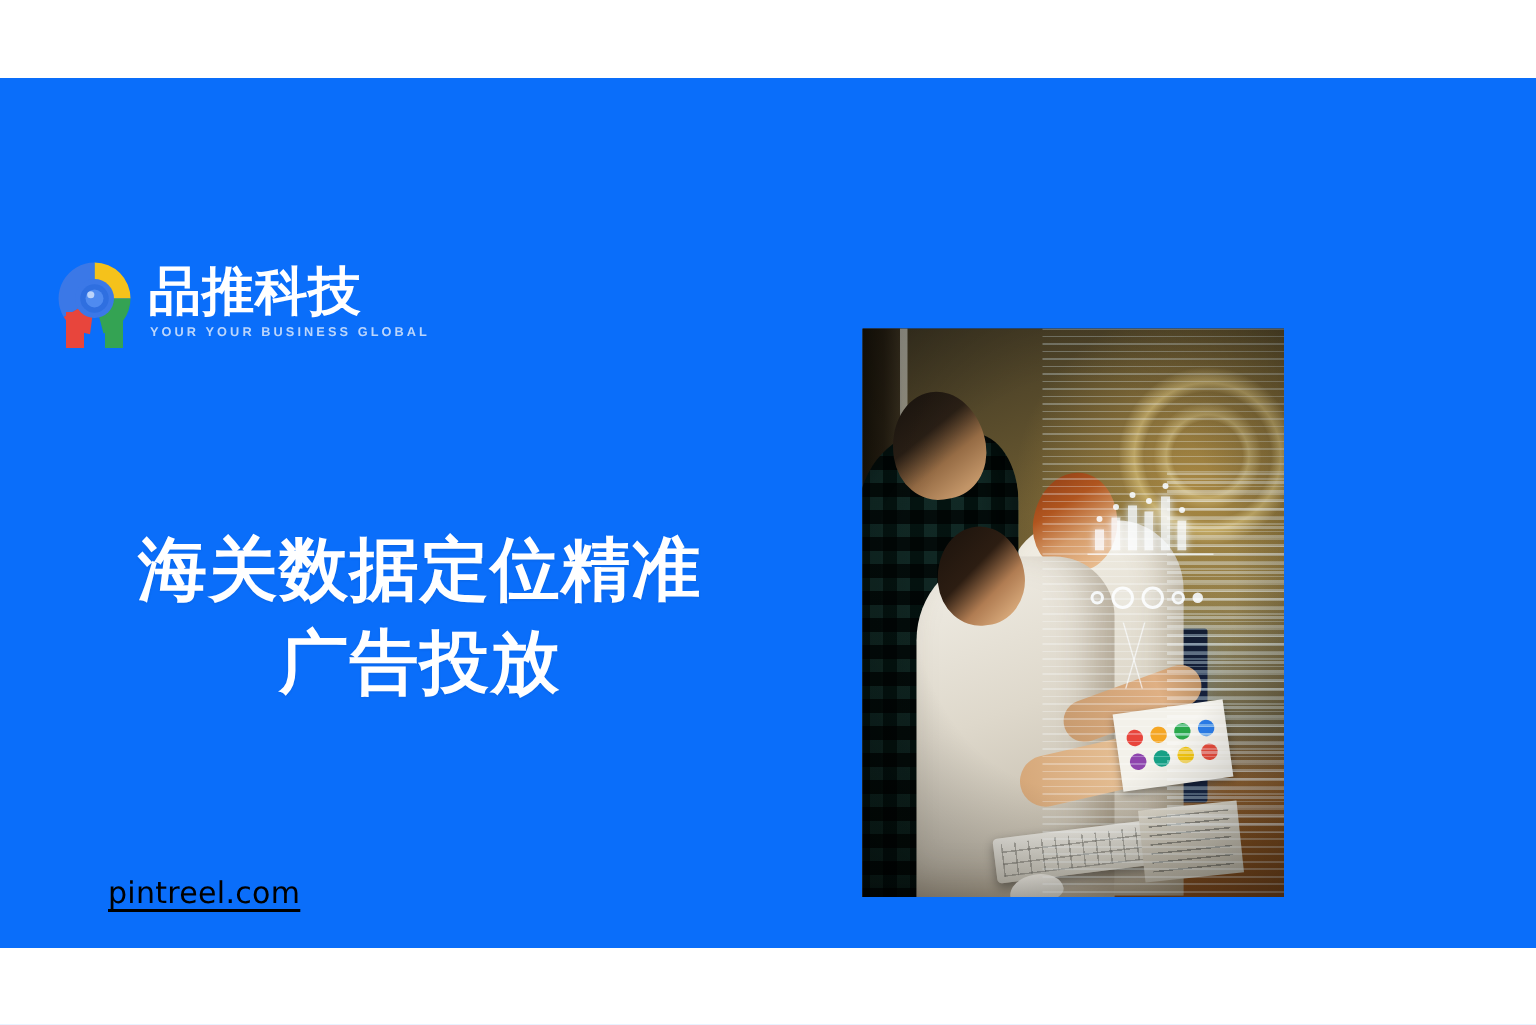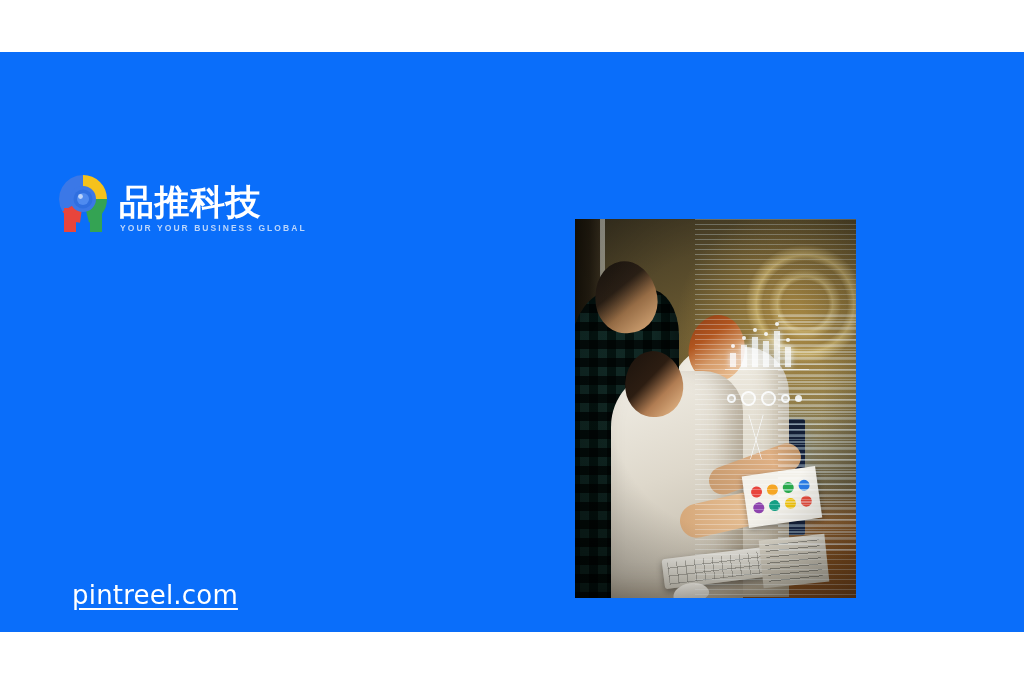--- a/index.html
+++ b/index.html
@@ -20,8 +20,8 @@
 
   
   #logo-block{
-    position:absolute; left:56px; top:120px;
-    display:flex; align-items:flex-end;
+    position:absolute; left:36px; top:120px;
+    display:flex; align-items:flex-start;
   }
   #logo-mark{
     position:relative; width:54px; height:62px; flex:none;

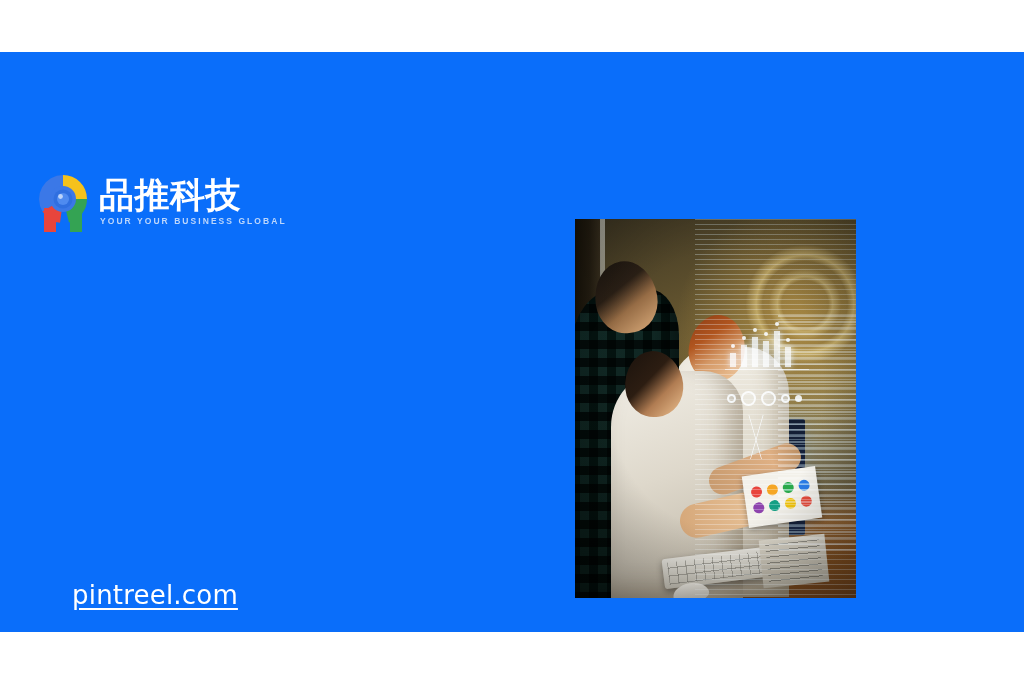--- a/index.html
+++ b/index.html
@@ -286,6 +286,10 @@
       </div>
     </div>
 
+    <h1 id="headline">
+      <span class="hl-line">海关数据定位精准</span>
+      <span class="hl-line">广告投放</span>
+    </h1>
 
     <a id="site-url" href="#">pintreel.com</a>
 

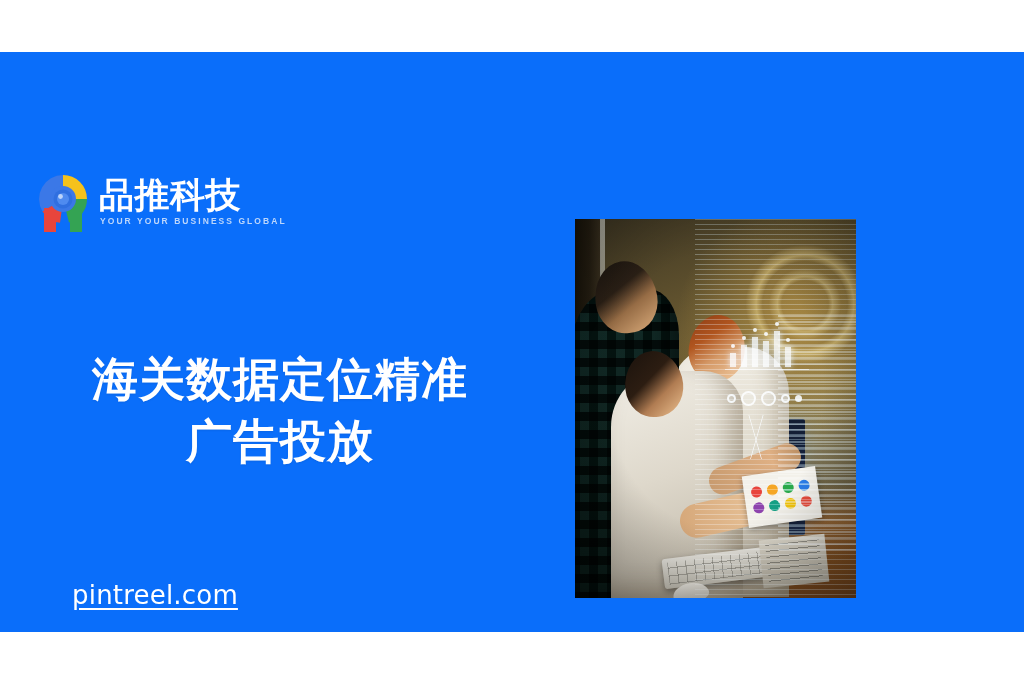--- a/index.html
+++ b/index.html
@@ -59,7 +59,7 @@
   
   #site-url{
     position:absolute; left:72px; top:528px;
-    color:#ffffff; font-size:26px; line-height:30px;
+    color:#000000; font-size:20px; line-height:30px;
     letter-spacing:.2px;
     text-decoration:underline; text-underline-offset:4px;
     text-decoration-thickness:2px;

